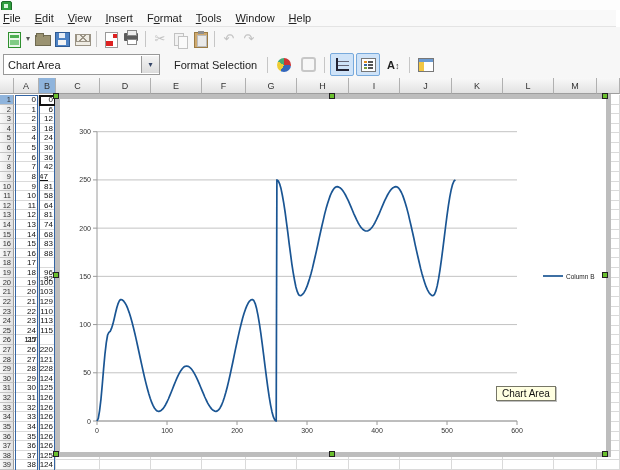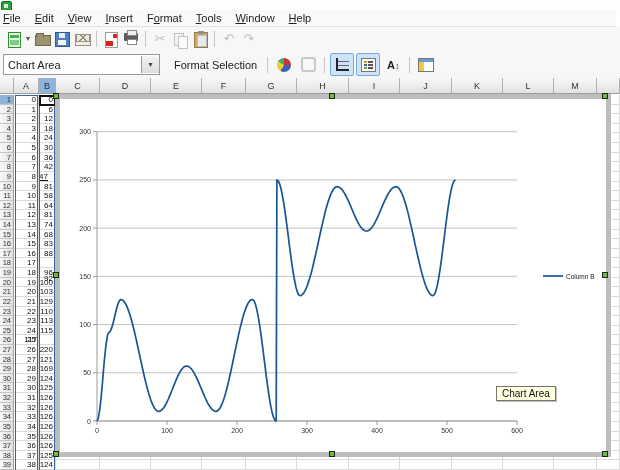--- a/index.html
+++ b/index.html
@@ -374,7 +374,7 @@
       <div class="cellv" style="left: 39px; width: 16px; top: 276.615px; height: 9.61538px; line-height: 9.61538px;">121</div>
       <div class="rhdr" style="top: 286.231px; height: 9.61538px; line-height: 9.61538px;">29</div>
       <div class="cellv" style="left: 14px; width: 24px; top: 286.231px; height: 9.61538px; line-height: 9.61538px;">28</div>
-      <div class="cellv" style="left: 39px; width: 16px; top: 286.231px; height: 9.61538px; line-height: 9.61538px;">169</div>
+      <div class="cellv" style="left: 39px; width: 16px; top: 286.231px; height: 9.61538px; line-height: 9.61538px;">228</div>
       <div class="rhdr" style="top: 295.846px; height: 9.61538px; line-height: 9.61538px;">30</div>
       <div class="cellv" style="left: 14px; width: 24px; top: 295.846px; height: 9.61538px; line-height: 9.61538px;">29</div>
       <div class="cellv" style="left: 39px; width: 16px; top: 295.846px; height: 9.61538px; line-height: 9.61538px;">124</div>

